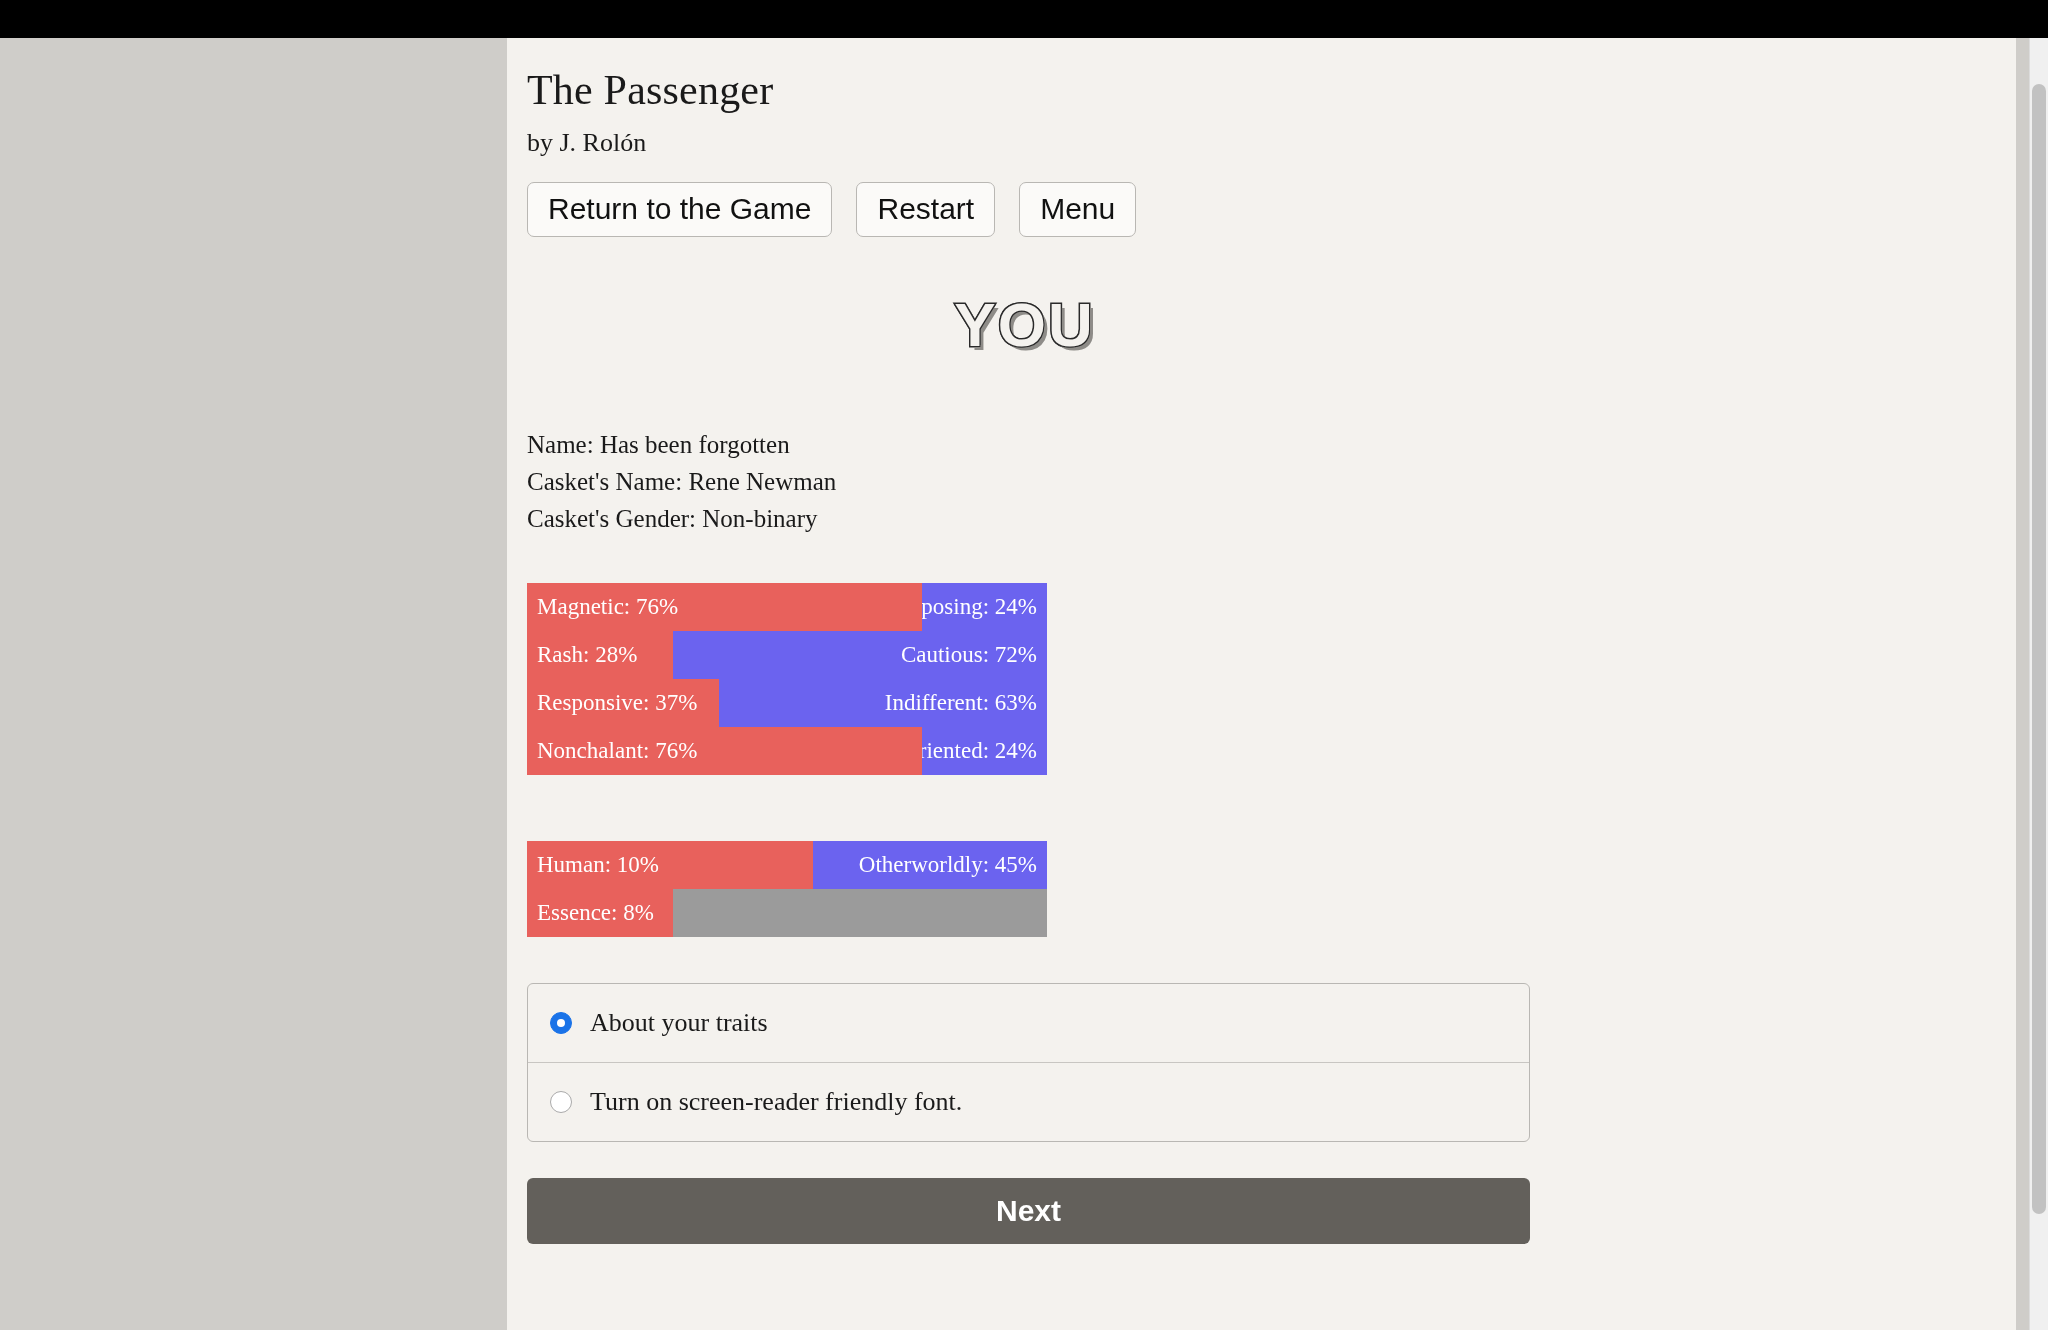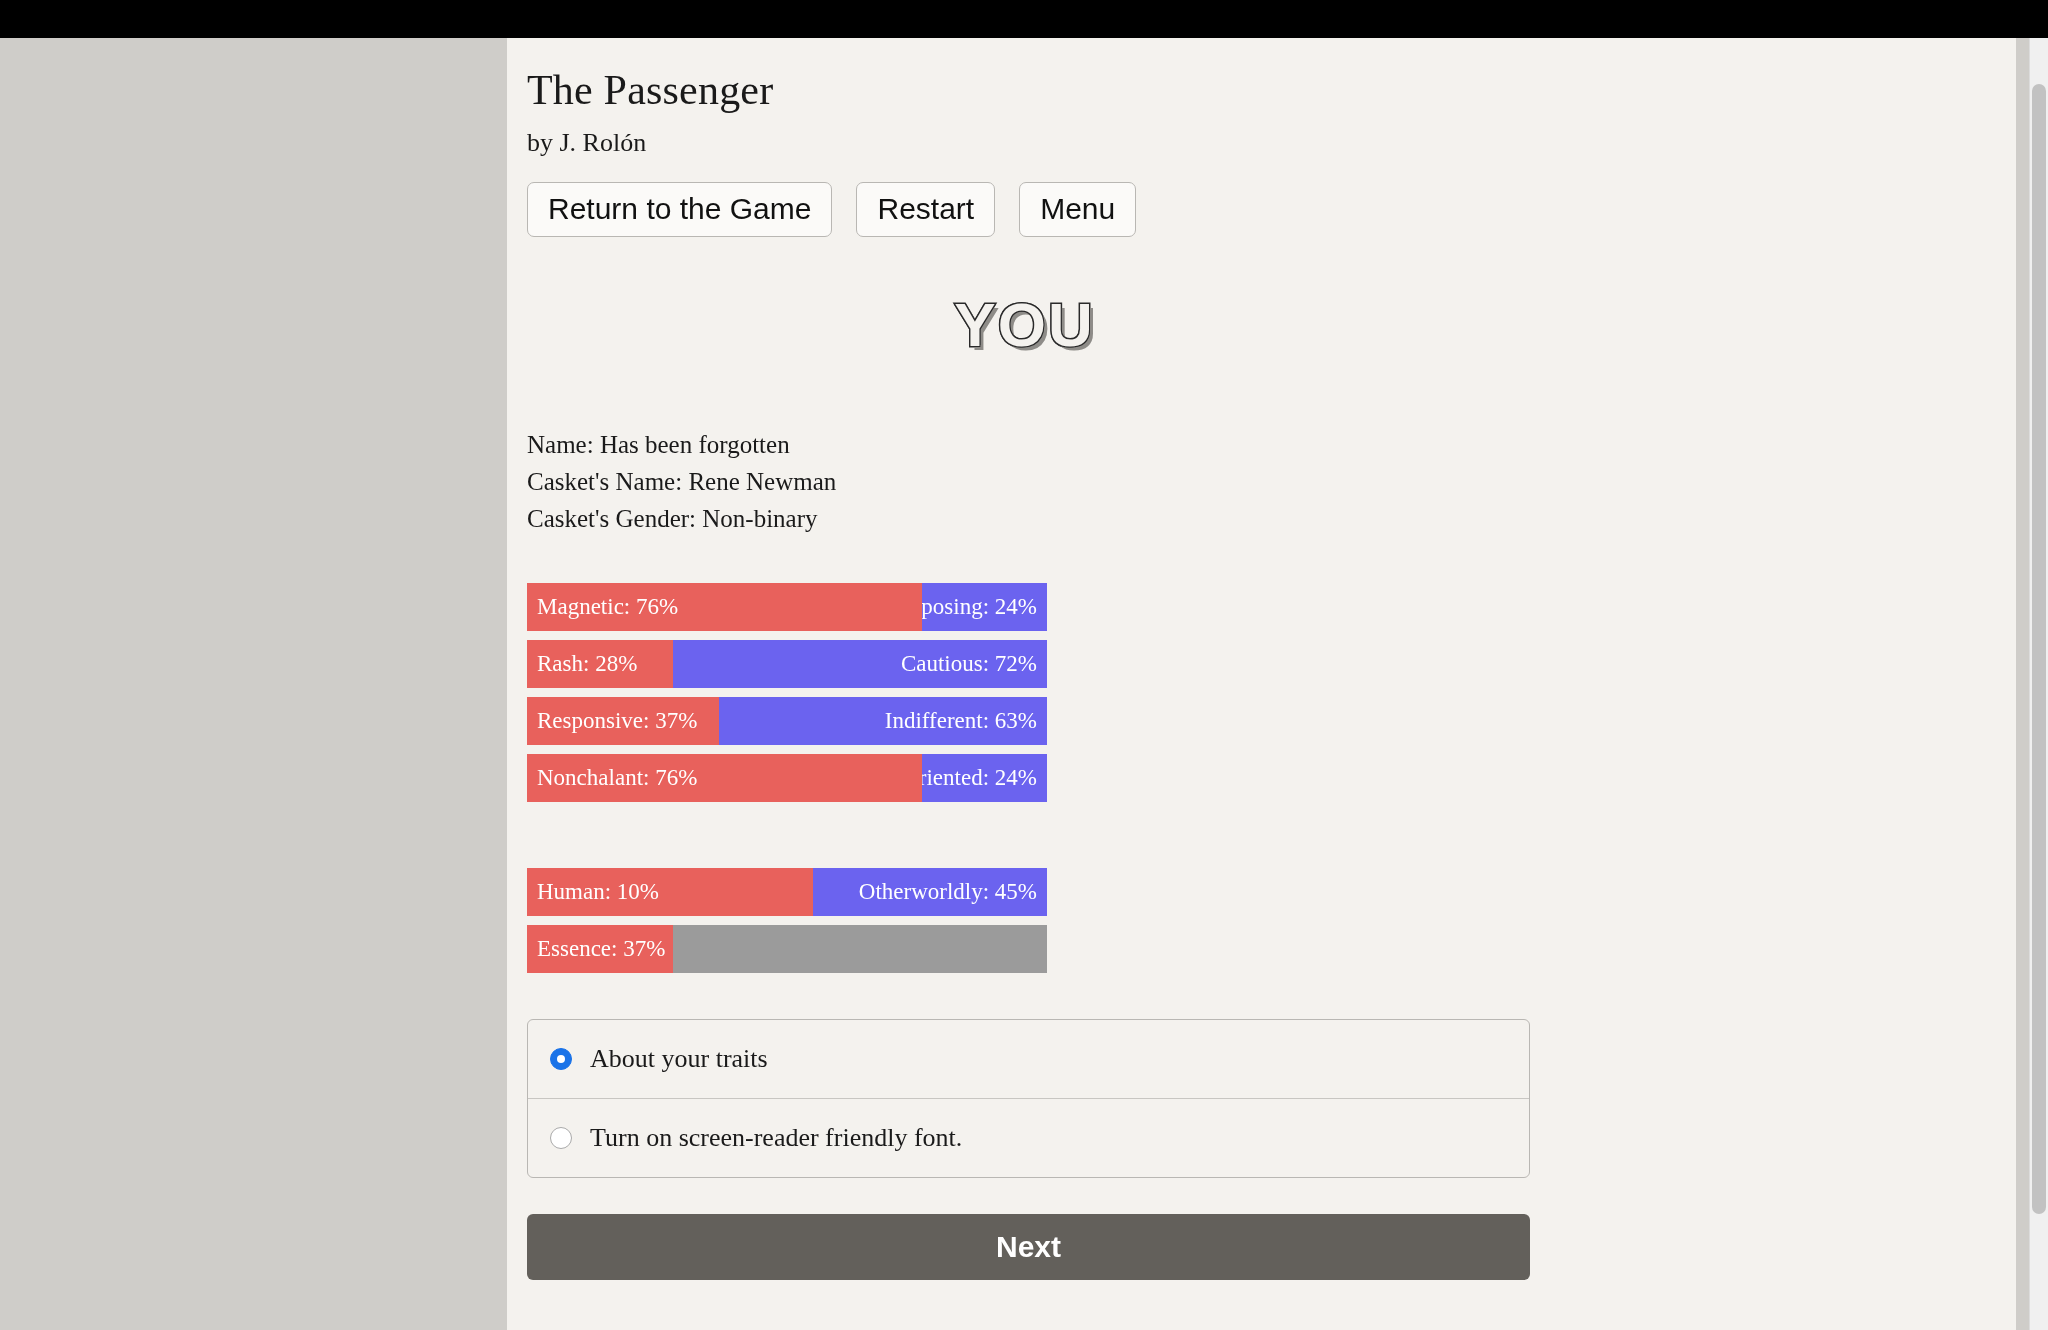--- a/index.html
+++ b/index.html
@@ -127,7 +127,6 @@
   .bar {
     position: relative;
     height: 48px;
-    margin-bottom: 9px;
     width: 520px;
     display: flex;
     overflow: hidden;

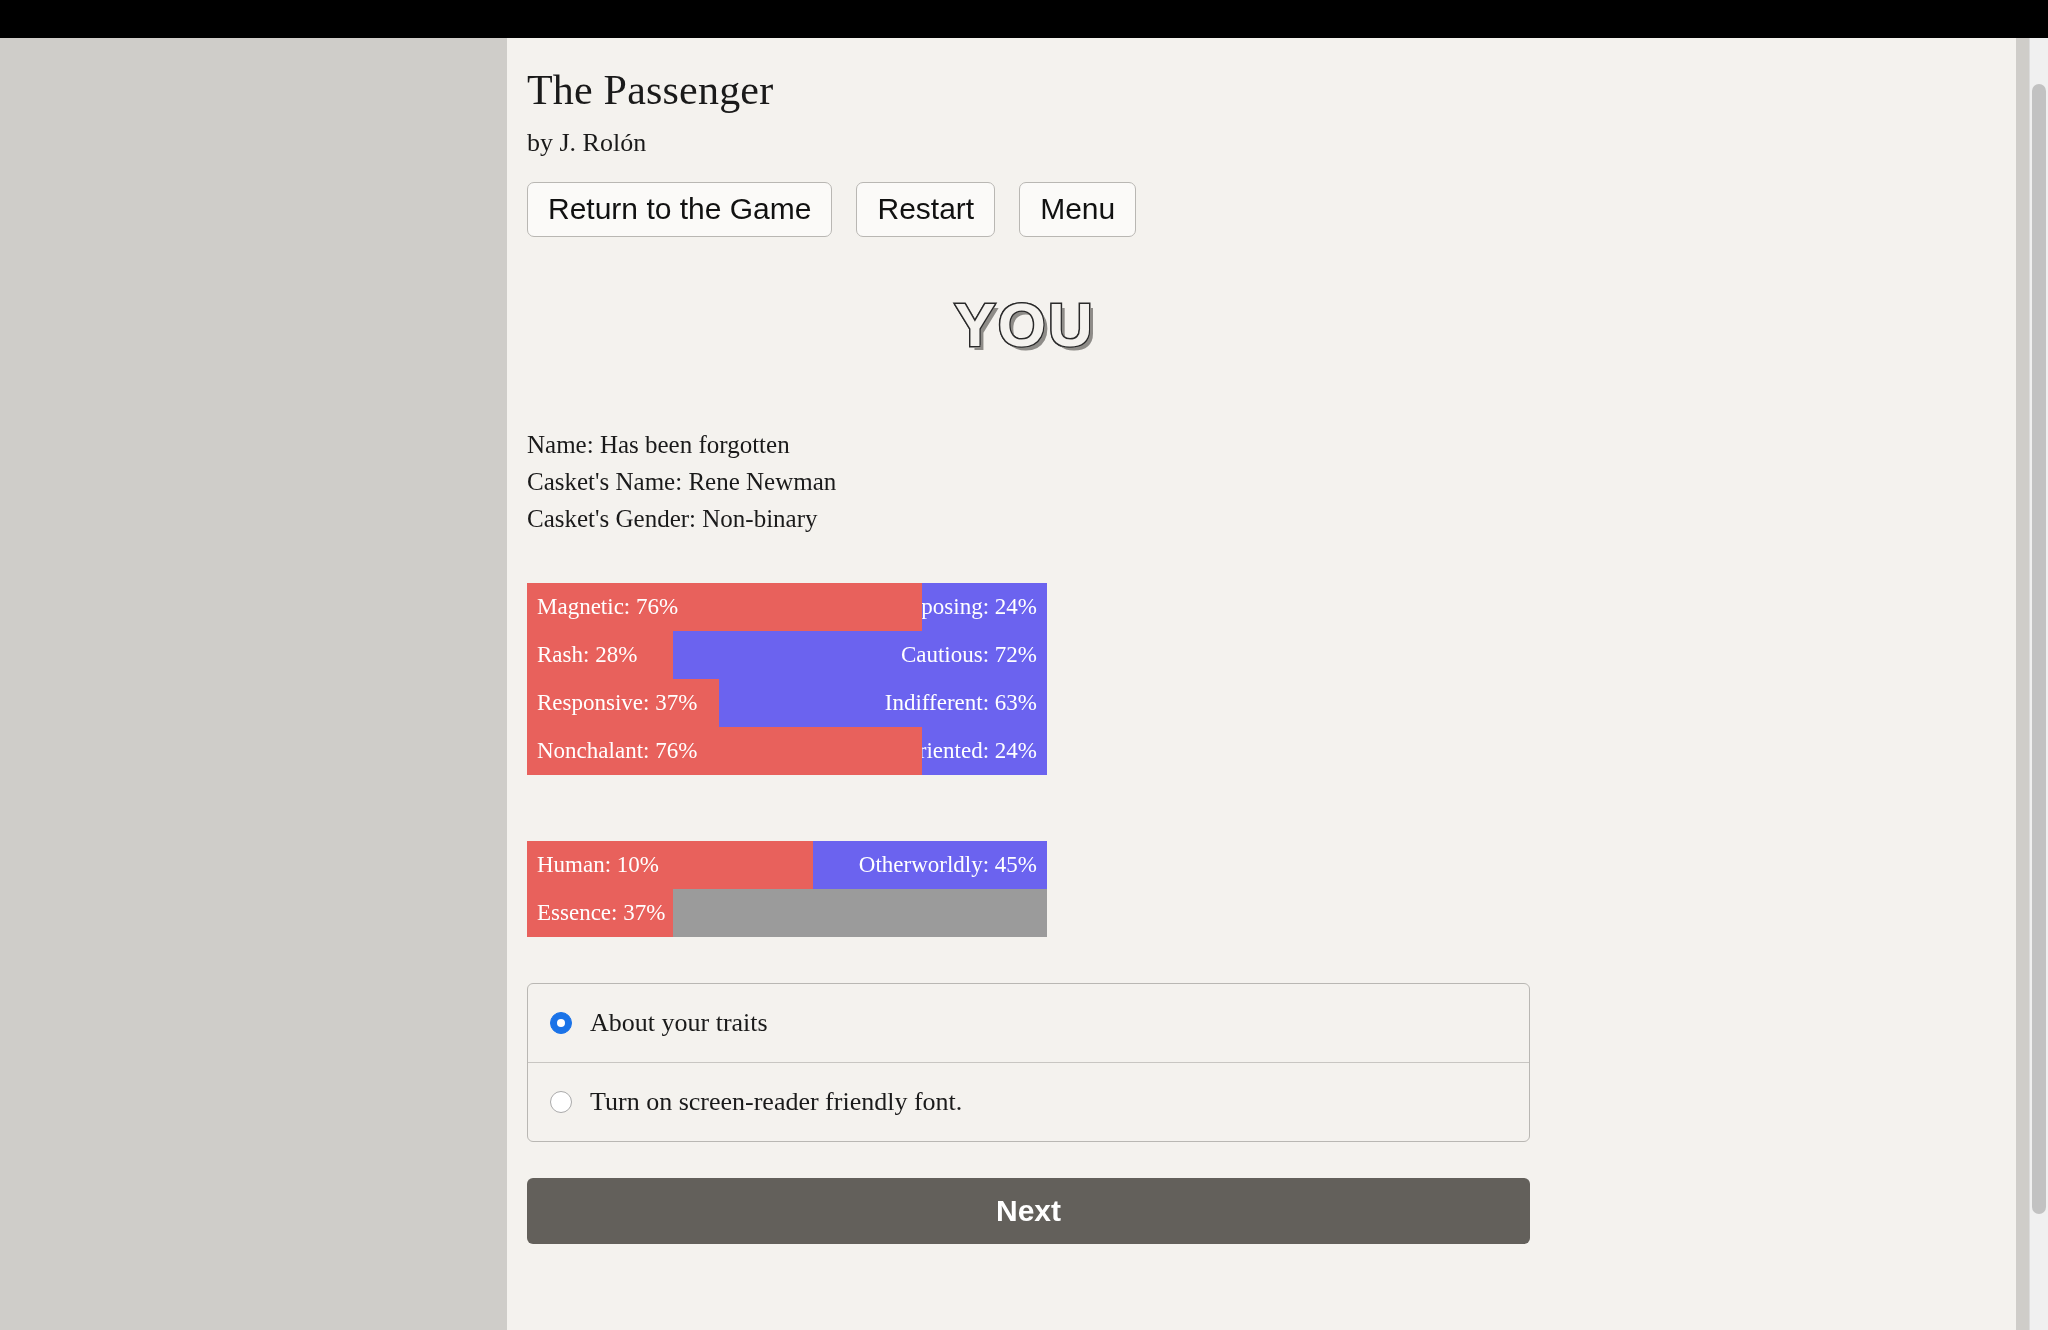--- a/index.html
+++ b/index.html
@@ -271,7 +271,7 @@
           <div class="seg right" style="width:45%">Otherworldly: 45%</div>
         </div>
         <div class="bar">
-          <div class="seg left" style="width:28%">Essence: 37%</div>
+          <div class="seg left" style="width:28%">Essence: 8%</div>
           <div class="seg grey" style="width:72%"></div>
         </div>
       </div>

